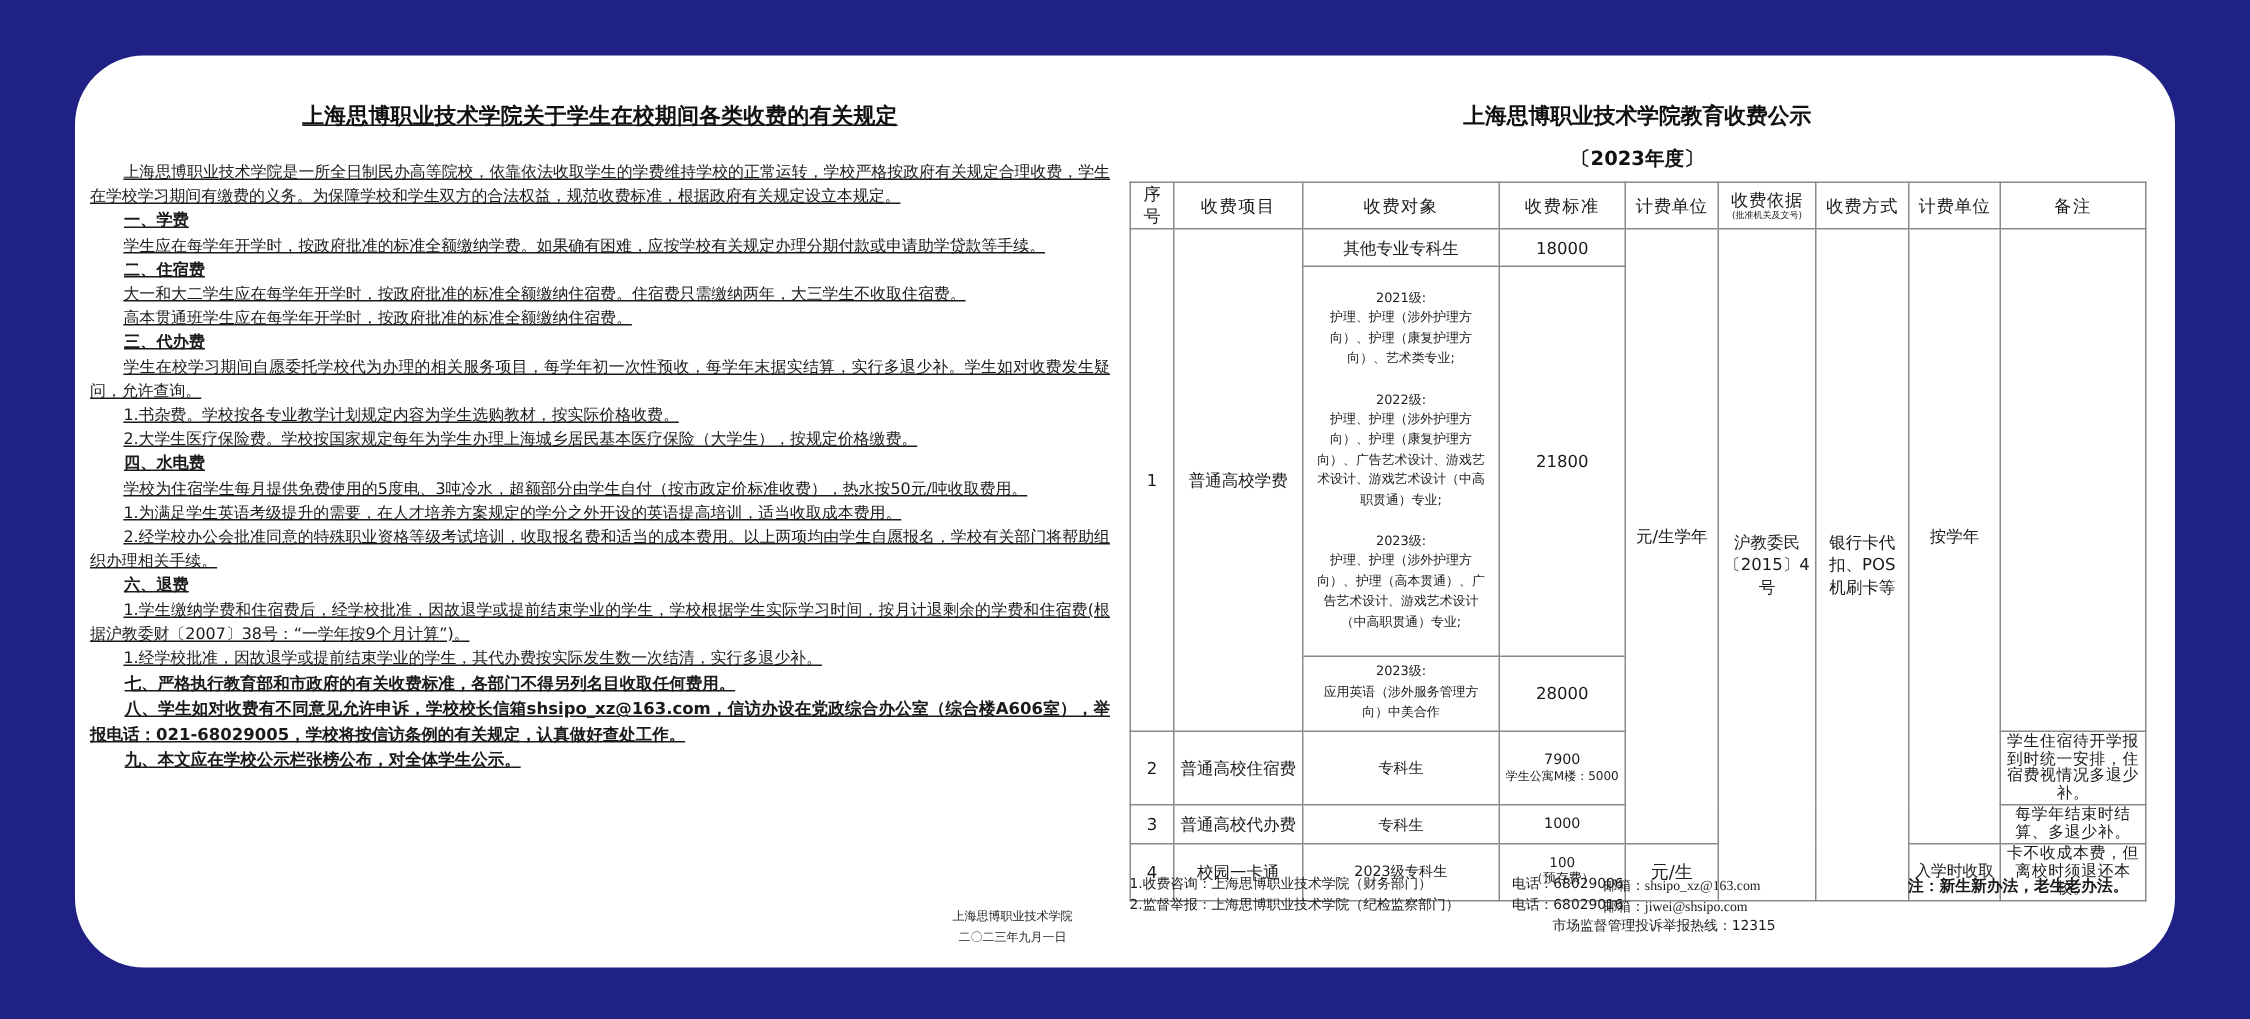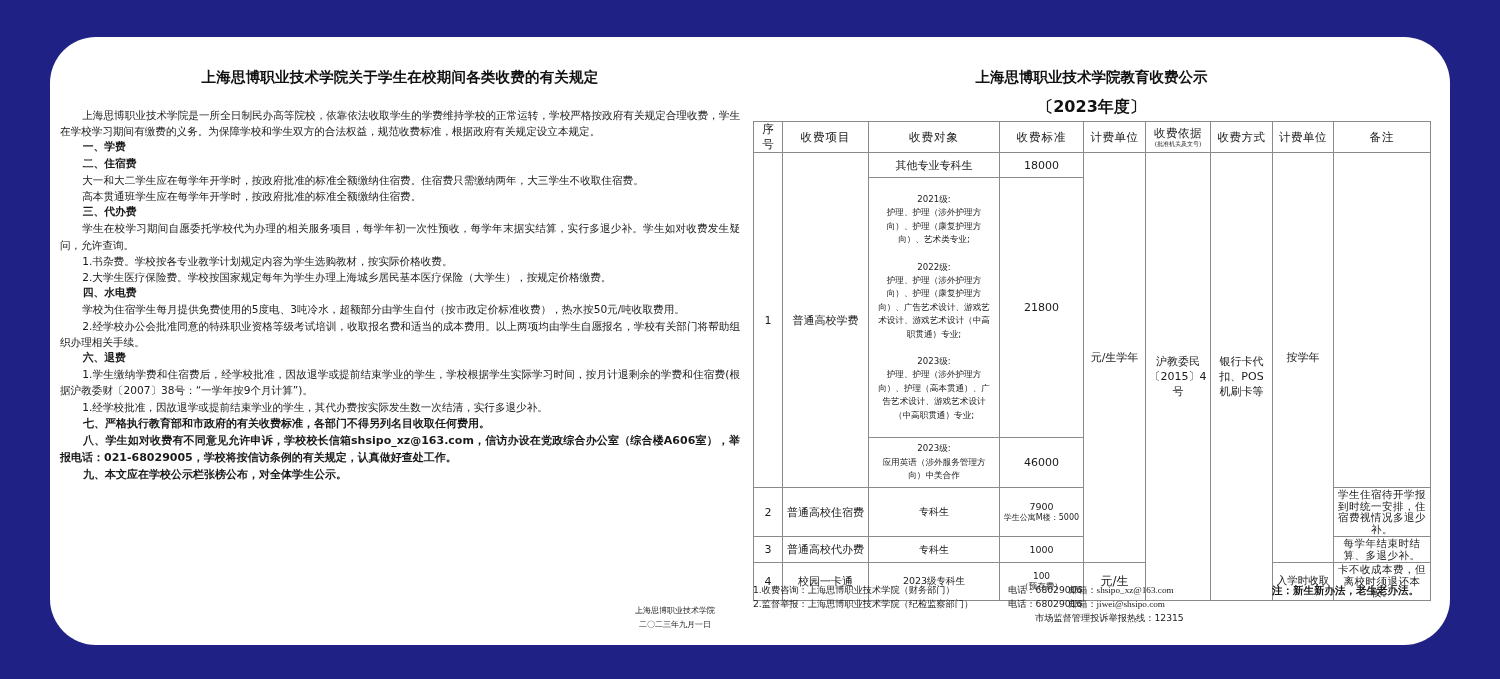--- a/index.html
+++ b/index.html
@@ -15,7 +15,7 @@
     background: #ffffff; border-radius: 46px;
   }
   
-  .left { position: absolute; left: 60px; top: 68px; width: 680px; }
+  .left { position: absolute; left: 60px; top: 68px; width: 680px; text-decoration: underline; }
   .doc-title {
     text-align: center; font-weight: bold; font-size: 14.5px;
     letter-spacing: 0.2px; margin: 0 0 20px 0; color: #111;

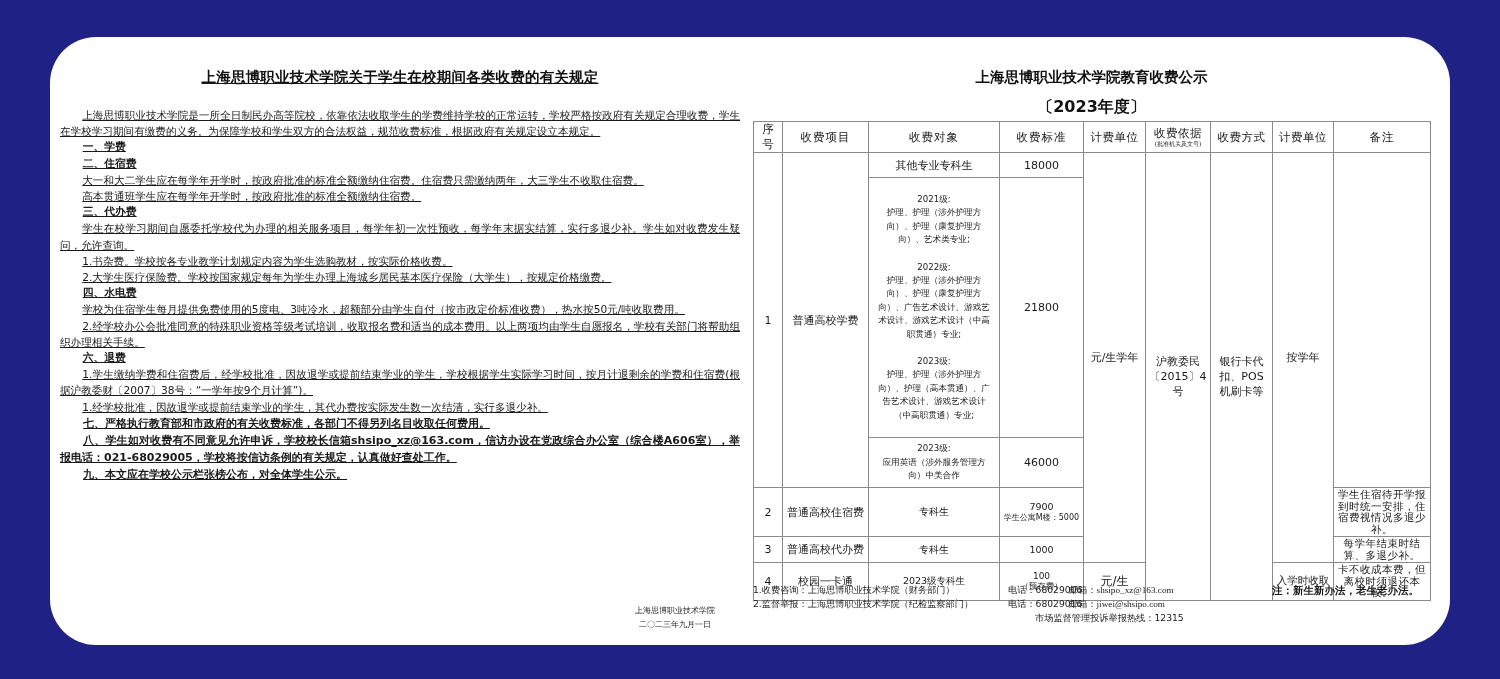--- a/index.html
+++ b/index.html
@@ -32,7 +32,7 @@
   }
   .right-sub {
     position: absolute; left: 753px; width: 677px; top: 97px;
-    text-align: center; font-weight: bold; font-size: 16px; color: #111;
+    text-align: center; font-weight: bold; font-size: 13px; color: #111;
   }
   table.fees {
     position: absolute; left: 753px; top: 121px;

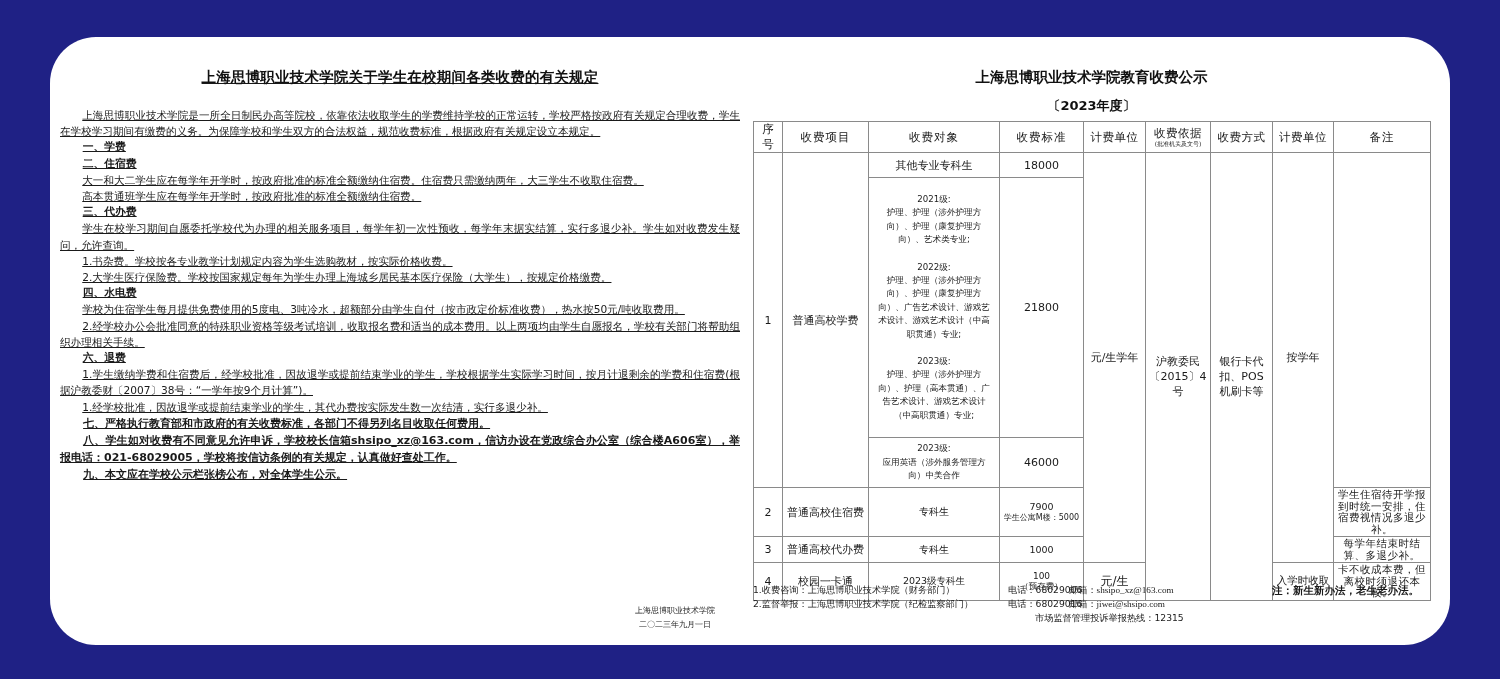--- a/index.html
+++ b/index.html
@@ -69,6 +69,7 @@
   <p class="para">上海思博职业技术学院是一所全日制民办高等院校，依靠依法收取学生的学费维持学校的正常运转，学校严格按政府有关规定合理收费，学生在学校学习期间有缴费的义务。为保障学校和学生双方的合法权益，规范收费标准，根据政府有关规定设立本规定。</p>
 
   <p class="heading">一、学费</p>
+  <p class="para">学生应在每学年开学时，按政府批准的标准全额缴纳学费。如果确有困难，应按学校有关规定办理分期付款或申请助学贷款等手续。</p>
 
   <p class="heading">二、住宿费</p>
   <p class="para">大一和大二学生应在每学年开学时，按政府批准的标准全额缴纳住宿费。住宿费只需缴纳两年，大三学生不收取住宿费。</p>

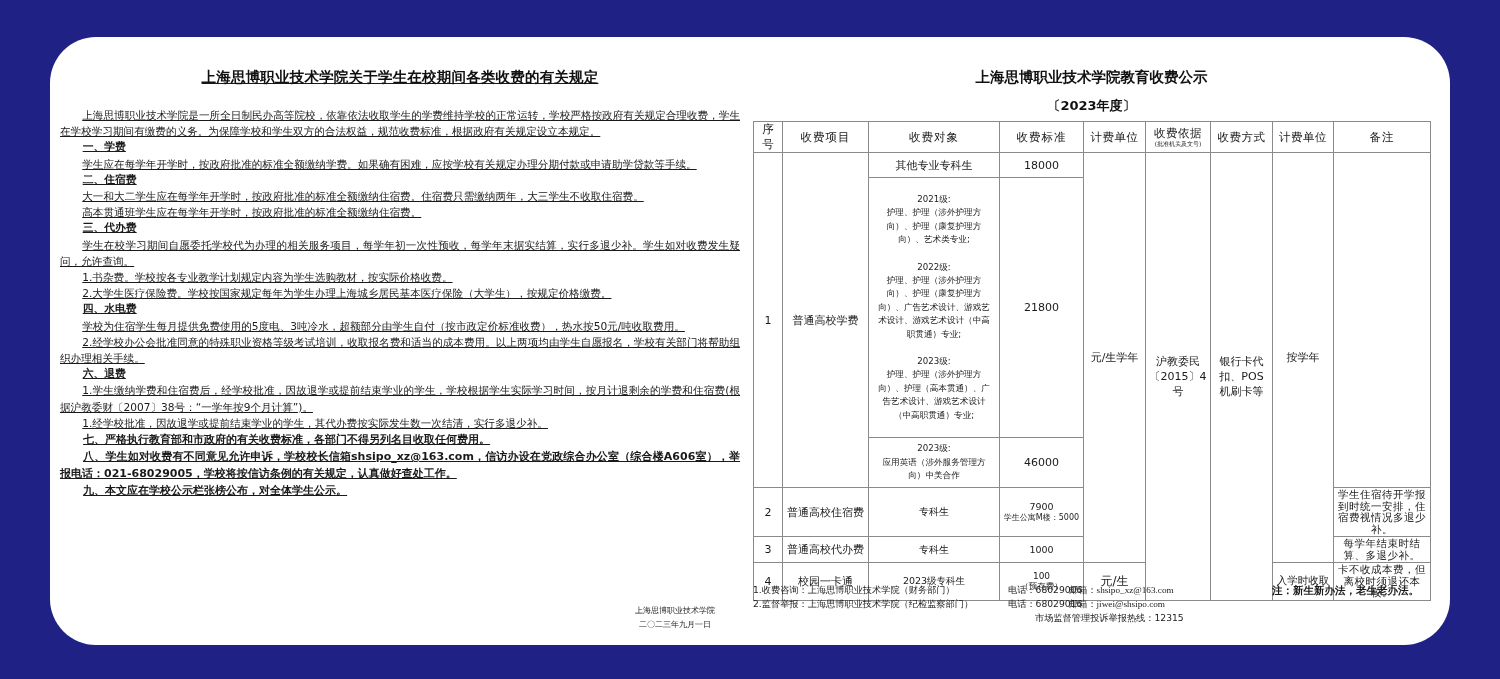--- a/index.html
+++ b/index.html
@@ -83,6 +83,7 @@
   <p class="heading">四、水电费</p>
   <p class="para">学校为住宿学生每月提供免费使用的5度电、3吨冷水，超额部分由学生自付（按市政定价标准收费），热水按50元/吨收取费用。</p>
 
+  <p class="para">1.为满足学生英语考级提升的需要，在人才培养方案规定的学分之外开设的英语提高培训，适当收取成本费用。</p>
   <p class="para">2.经学校办公会批准同意的特殊职业资格等级考试培训，收取报名费和适当的成本费用。以上两项均由学生自愿报名，学校有关部门将帮助组织办理相关手续。</p>
 
   <p class="heading">六、退费</p>

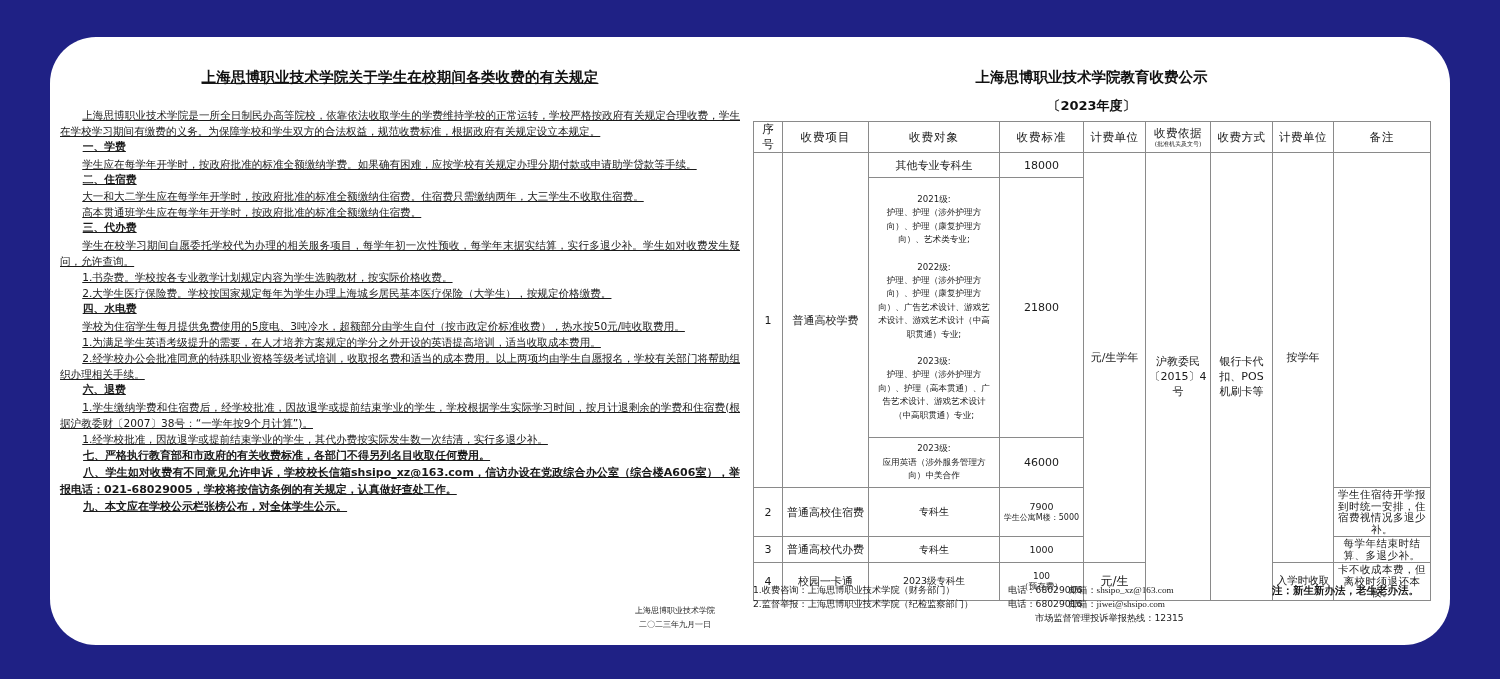--- a/index.html
+++ b/index.html
@@ -166,7 +166,7 @@
       <div>2023级:</div>
       <div>应用英语（涉外服务管理方向）中美合作</div>
     </td>
-    <td class="num">46000</td>
+    <td class="num">28000</td>
   </tr>
 
   <tr style="height:42px">

